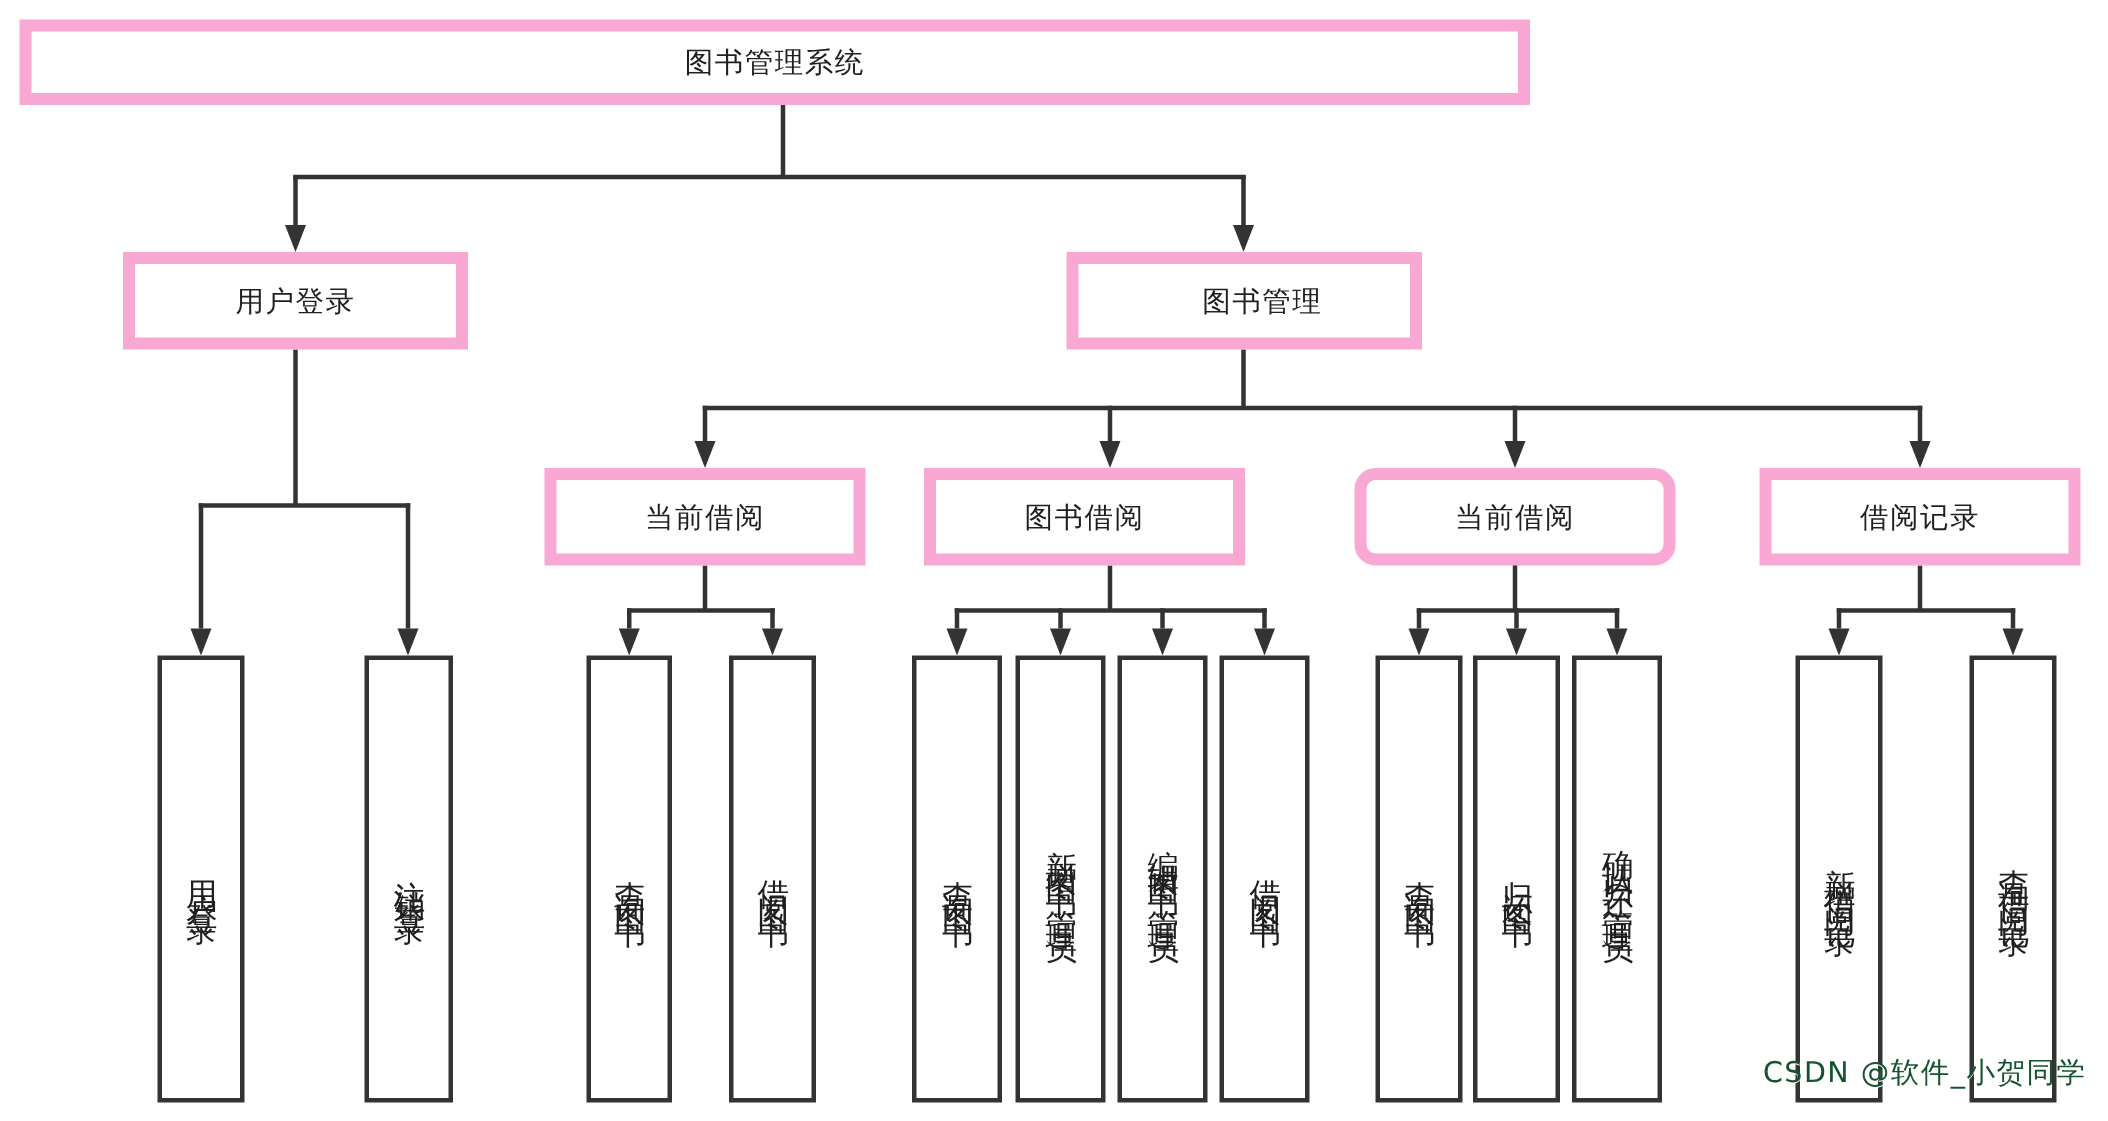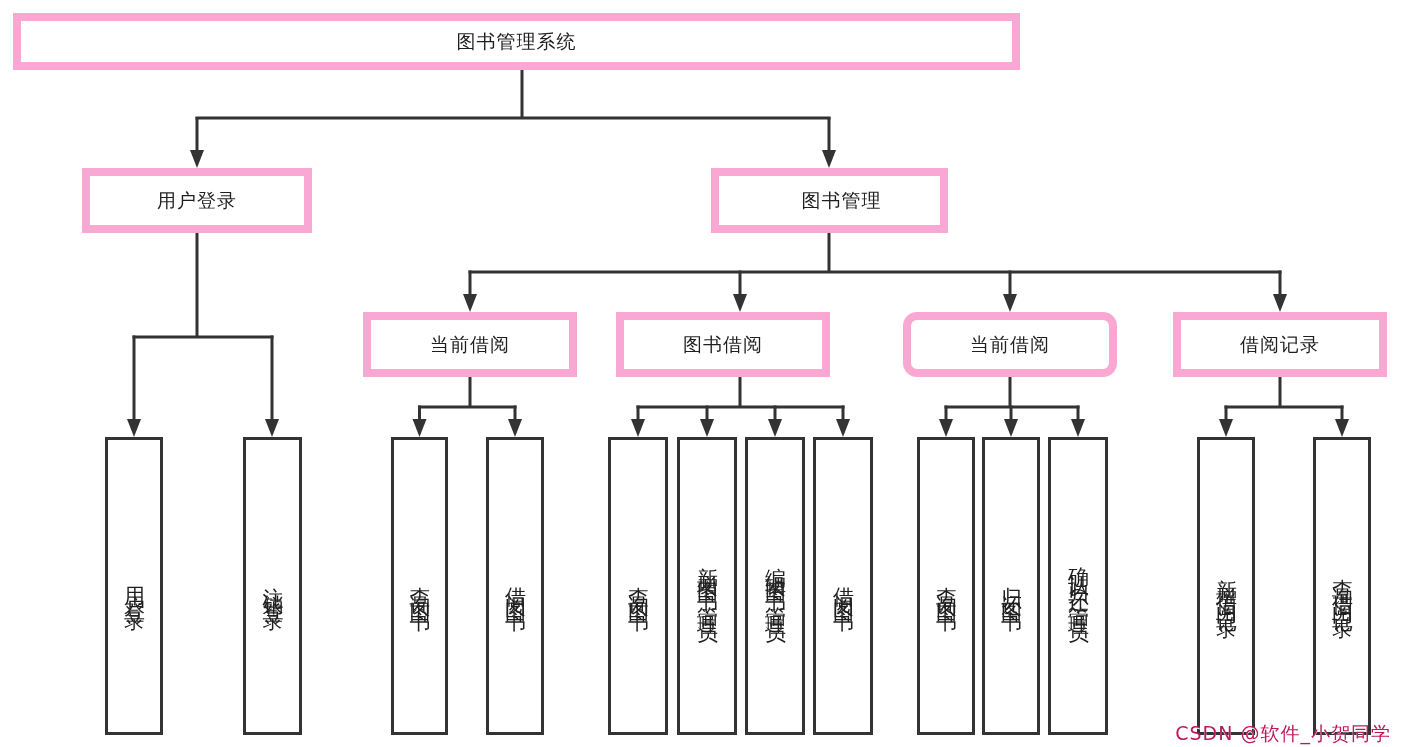--- a/index.html
+++ b/index.html
@@ -41,9 +41,9 @@
   .watermark{
     position:absolute;
     right:14px;
-    bottom:0;
+    bottom:19px;
     font-size:19px;
-    color:#be185d;
+    color:#14532d;
     letter-spacing:1px;
     white-space:nowrap;
     text-shadow:0 1px 0 #ffffff;

